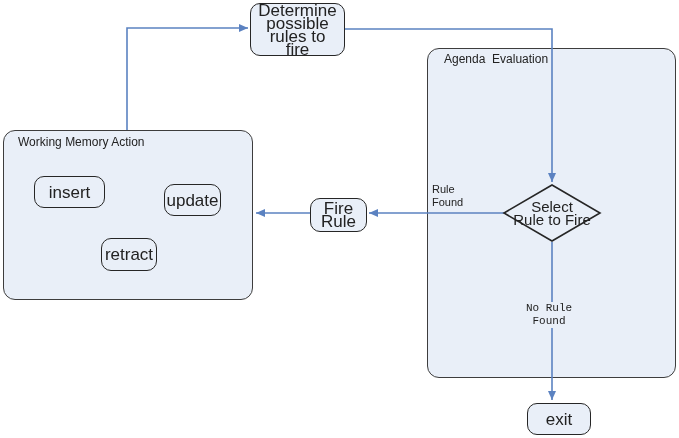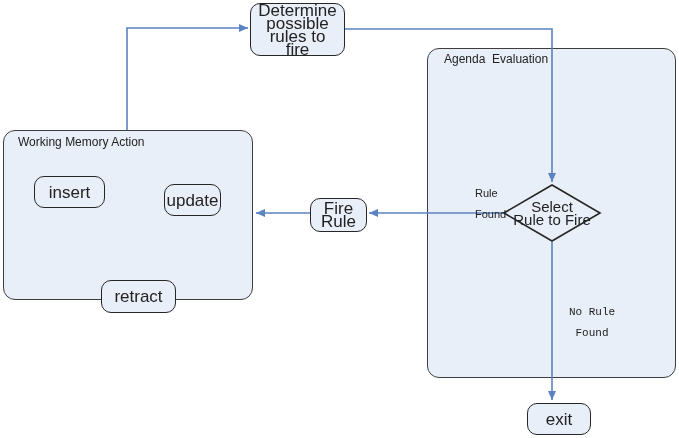--- a/index.html
+++ b/index.html
@@ -55,9 +55,8 @@
     position: absolute;
     font-size: 11px;
     color: #222222;
-    line-height: 21px;
+    line-height: 13px;
     z-index: 6;
-    margin-left: 43px;
   }
   .edgelabel.center { text-align: center; font-family: Liberation Mono, monospace; }
   .edgelabel.onbox { background: #e9eff8; }

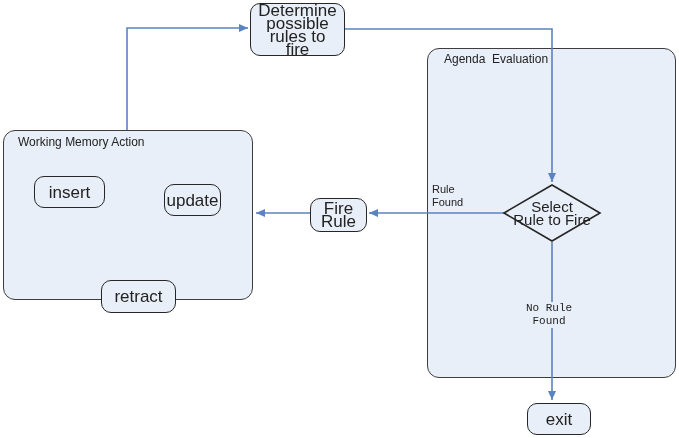--- a/index.html
+++ b/index.html
@@ -95,7 +95,7 @@
     <div class="smallbox" style="left:160px; top:53px; width:57px; height:32px;">
       <span class="nodelabel">update</span>
     </div>
-    <div class="smallbox" style="left:97px; top:107px; width:75px; height:33px;margin-top:42px;">
+    <div class="smallbox" style="left:97px; top:107px; width:56px; height:33px;">
       <span class="nodelabel">retract</span>
     </div>
   </div>

